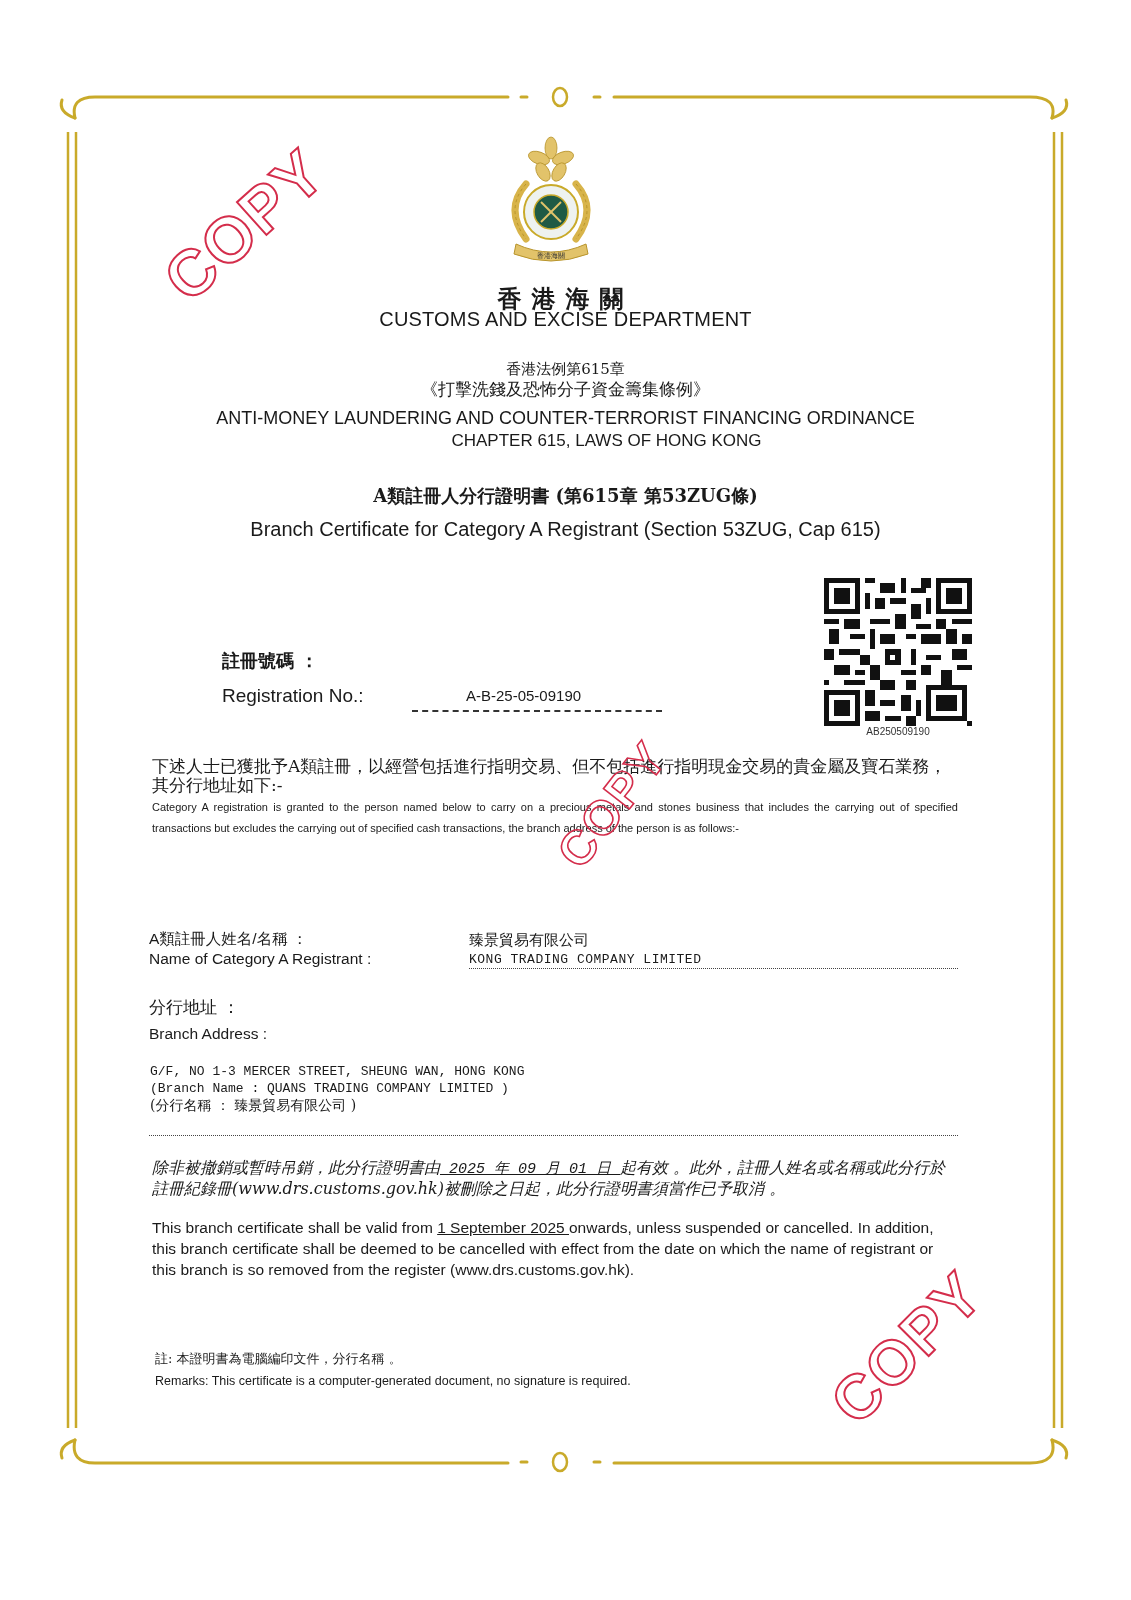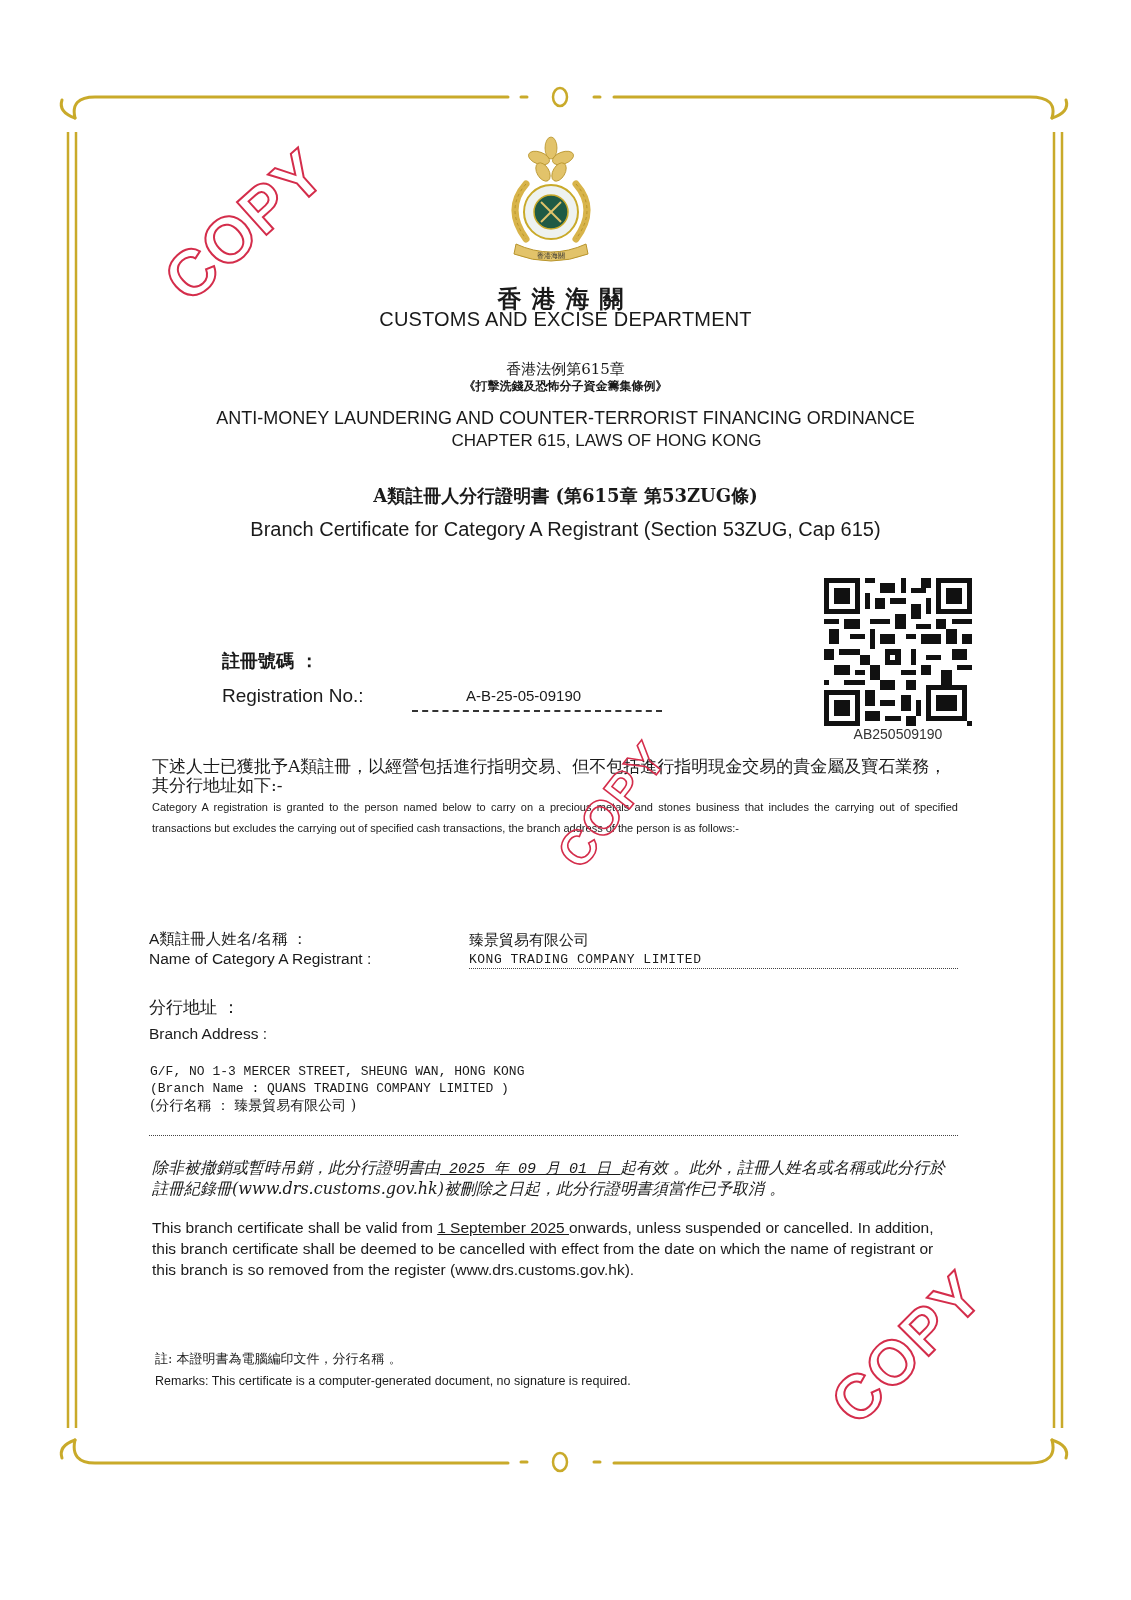--- a/index.html
+++ b/index.html
@@ -13,7 +13,7 @@
     .title-cn { top: 283px; font-size: 24px; font-weight: bold; letter-spacing: 10px; }
     .dept-en { top: 308px; font-size: 20px; letter-spacing: 0.2px; }
     .cap-cn-1 { top: 360px; font-size: 15px; }
-    .cap-cn-2 { top: 378px; font-size: 12px; font-weight: bold; }
+    .cap-cn-2 { top: 378px; font-size: 17px; font-weight: normal; }
     .ord-en-1 { top: 408px; font-size: 18px; }
     .ord-en-2 { top: 431px; font-size: 17px; padding-left: 41px; }
     .cert-cn { top: 484px; font-size: 18px; font-weight: bold; }

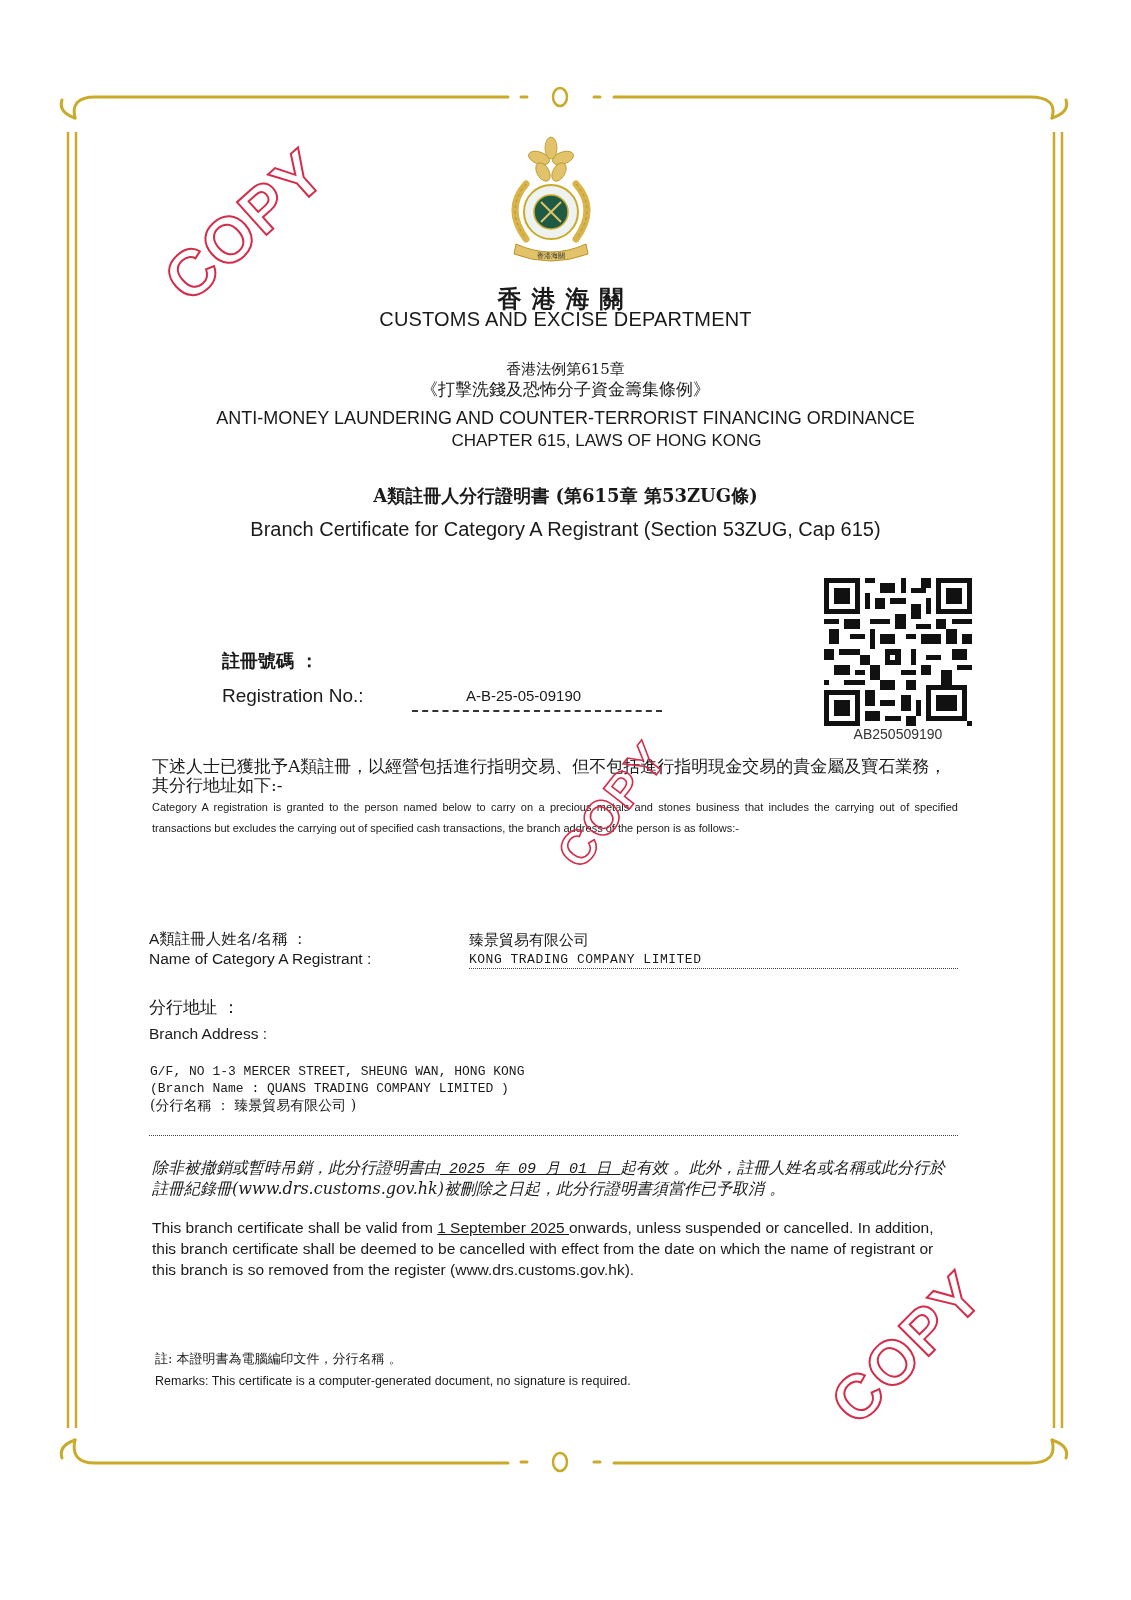--- a/index.html
+++ b/index.html
@@ -23,7 +23,7 @@
     .reg-val { left: 466px; top: 687px; font-size: 15px; }
     .reg-dash { left: 412px; top: 704px; width: 250px; border-bottom: 2px dashed #333; height: 6px; }
     .qr { left: 822px; top: 578px; width: 152px; height: 148px; }
-    .qr-cap { left: 822px; top: 726px; width: 152px; font-size: 14px; text-align: center; color: #333; }
+    .qr-cap { left: 822px; top: 726px; width: 152px; font-size: 10px; text-align: center; color: #333; }
     .para { left: 152px; width: 806px; }
     .p-cn { top: 757px; font-size: 17px; line-height: 19px; }
     .p-en { top: 797px; font-size: 11px; line-height: 21px; text-align: justify; text-align-last: left; }

